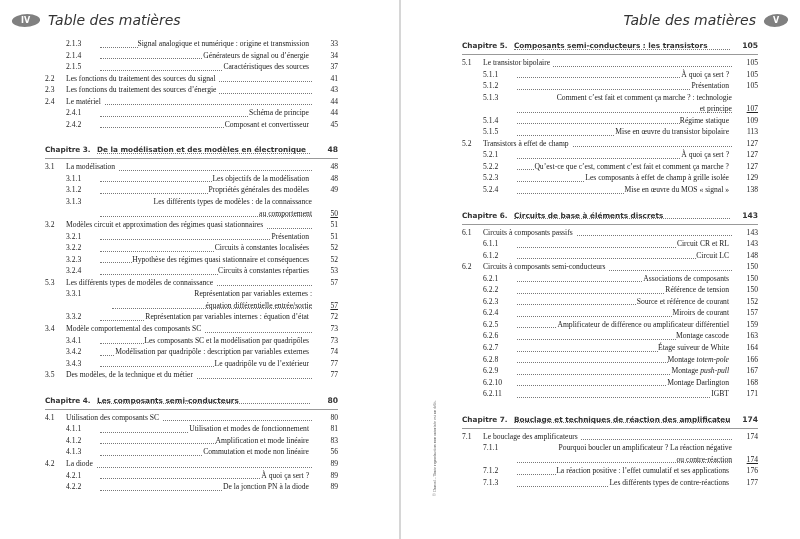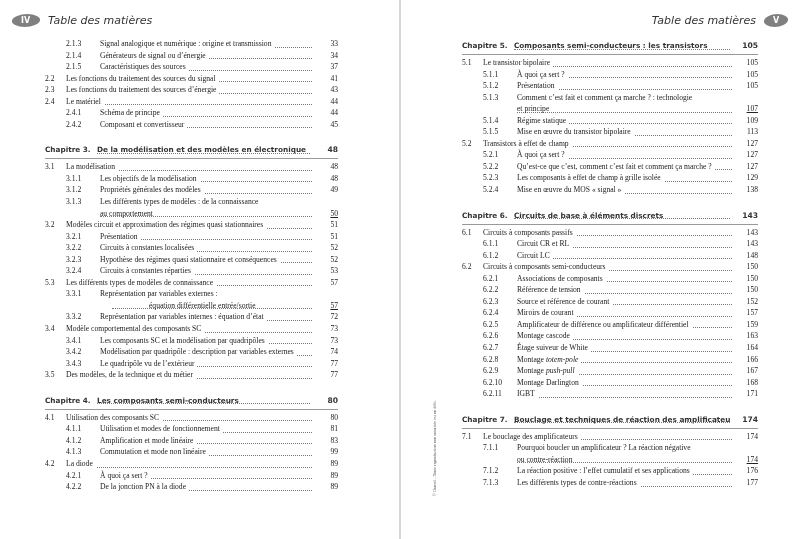--- a/index.html
+++ b/index.html
@@ -19,7 +19,7 @@
     transform:skewX(-12deg);
   }
   .badge span { display:inline-block; transform:skewX(12deg); }
-  .running-title { font-family:"DejaVu Sans", sans-serif; font-style:italic; font-size:11px; color:#333; }
+  .running-title { font-family:"DejaVu Sans", sans-serif; font-style:italic; font-size:14px; color:#333; }
   #left-header { left:12px; }
   #left-header .badge { width:28px; margin-right:8px; }
   #right-header { right:12px; }

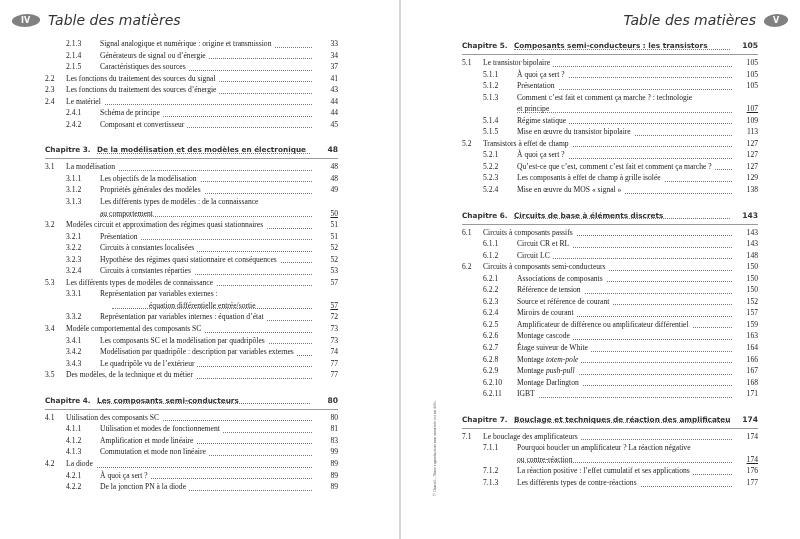--- a/index.html
+++ b/index.html
@@ -37,7 +37,7 @@
   .lvl1 .num { left:0; }
   .lvl1 .txt { left:21px; }
   .lvl2 .num { left:21px; }
-  .lvl2 .txt { left:55px; }
+  .lvl2 .txt { left:55px;text-align:right; }
   .txt .t { background:#fff; padding-right:3px; position:relative; z-index:1; }
   .txt .line2 { display:block; }
   .dots { position:absolute; left:0; right:0; bottom:2px; border-bottom:1px dotted #777; height:0; }

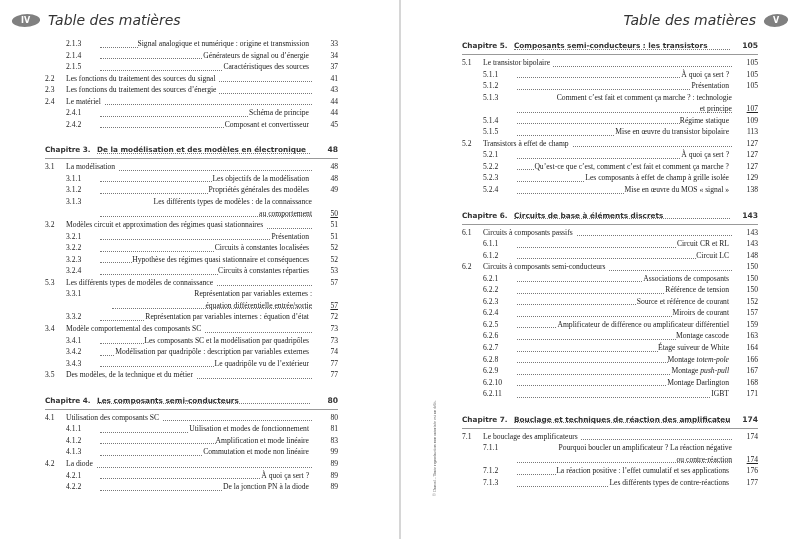--- a/index.html
+++ b/index.html
@@ -225,7 +225,7 @@
       <div class="row lvl2">
         <span class="num">4.1.3</span>
         <span class="txt"><span class="dots"></span><span class="t"><span>Commutation et mode non linéaire</span></span></span>
-        <span class="pg">99</span>
+        <span class="pg">56</span>
       </div>
       <div class="row lvl1">
         <span class="num">4.2</span>

